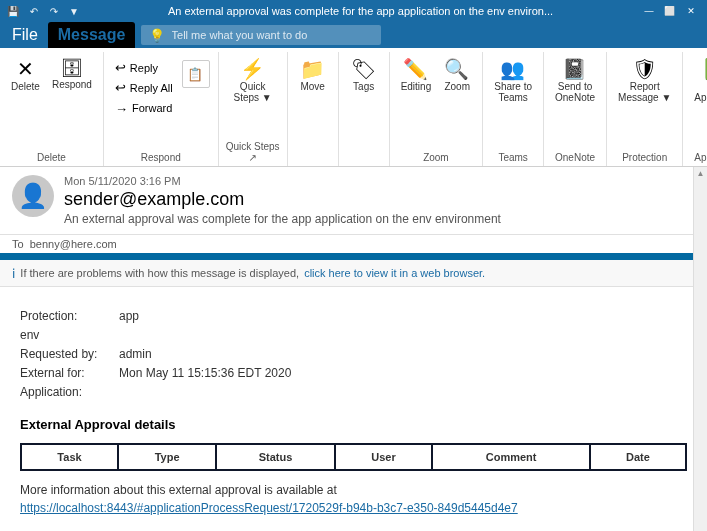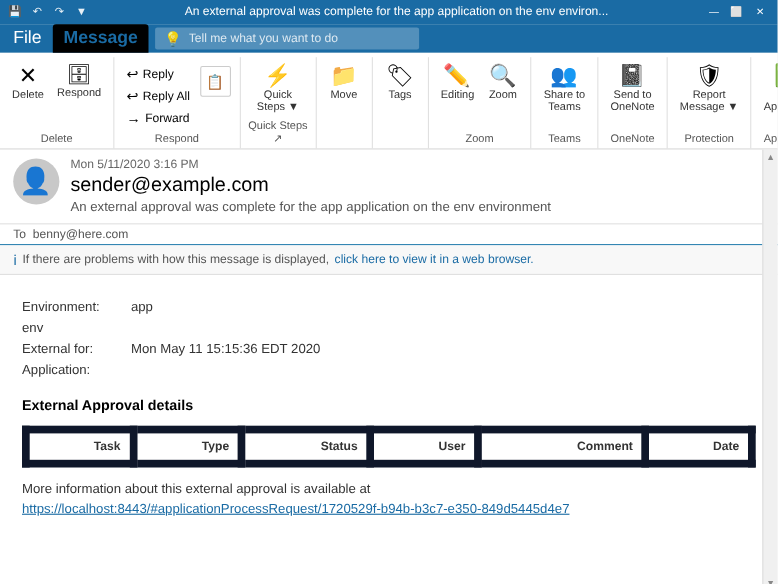--- a/index.html
+++ b/index.html
@@ -275,7 +275,7 @@
         <span class="label">Quick<br>Steps ▼</span>
       </div>
     </div>
-    <div class="ribbon-group-label" style="font-size:10px; color:#555; text-align:center; padding: 2px 0 3px 0; display:flex; align-items:center; gap:2px;">
+    <div class="ribbon-group-label" style="font-size:10px; color:#555; text-align:center; padding: 2px 0 3px 0; display:flex; align-items:center; gap:2px;margin-top:32px;">
       <span>Quick Steps ↗</span>
     </div>
   </div>

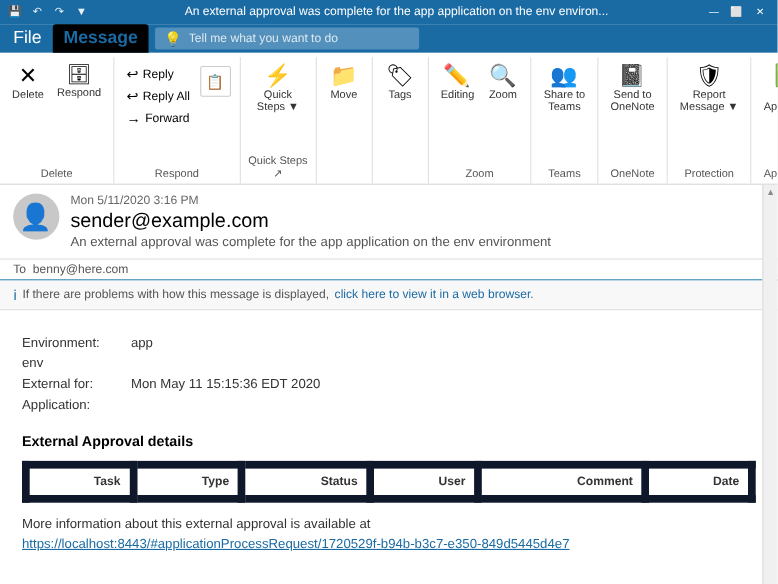--- a/index.html
+++ b/index.html
@@ -148,7 +148,7 @@
     .email-date { font-size: 11px; color: #666; }
     .email-from { font-size: 18px; color: #000000; margin: 2px 0; }
     .email-subject { font-size: 12px; color: #555; }
-    .email-to-line { padding: 3px 12px; font-size: 11px; color: #555; border-bottom: 1px solid #0369a1; }
+    .email-to-line { padding: 3px 12px; font-size: 11px; color: #555; border-bottom: 7px solid #0369a1; }
     .email-info-bar {
       padding: 4px 12px;
       font-size: 11px;

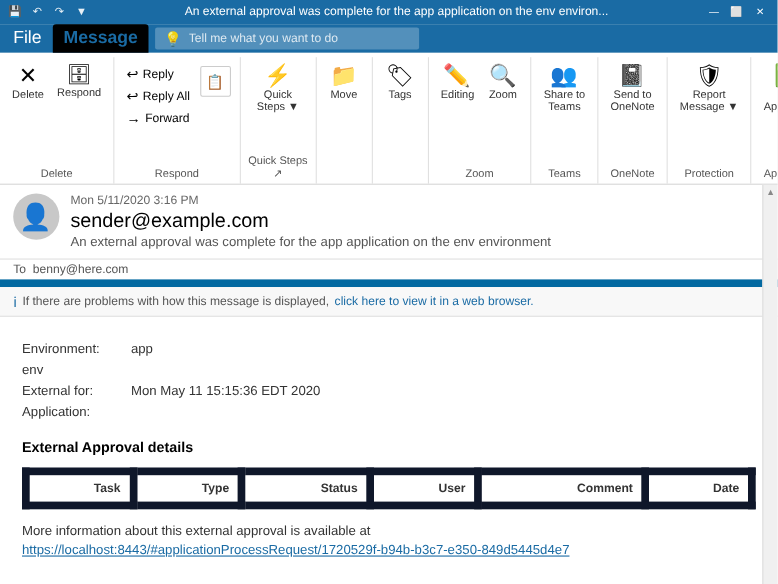--- a/index.html
+++ b/index.html
@@ -385,7 +385,7 @@
 
       <div class="detail-table-section">
         <div class="detail-row">
-          <span class="detail-label">Environment:</span>
+          <span class="detail-label">Protection:</span>
           <span class="detail-value">app</span>
         </div>
         <div class="detail-row">

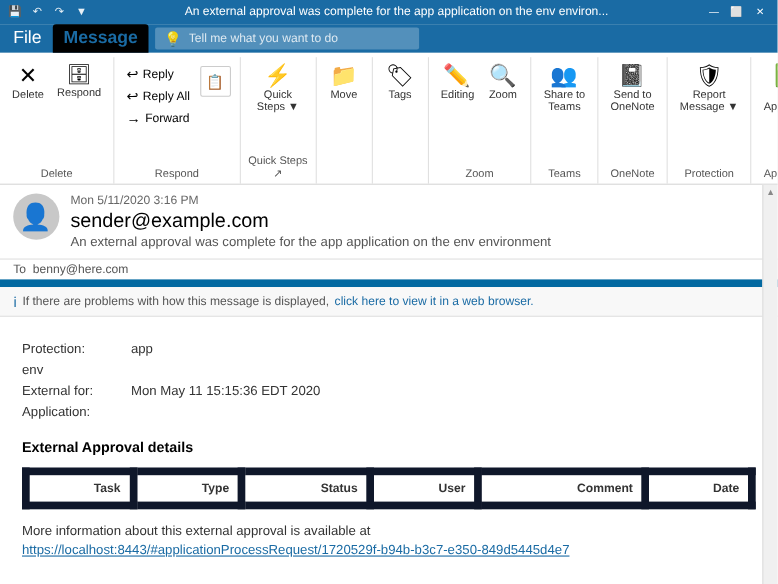--- a/index.html
+++ b/index.html
@@ -390,6 +390,10 @@
         </div>
         <div class="detail-row">
           <span class="detail-value">env</span>
+        </div>
+        <div class="detail-row">
+          <span class="detail-label">Requested by:</span>
+          <span class="detail-value">admin</span>
         </div>
         <div class="detail-row">
           <span class="detail-label">External for:</span>

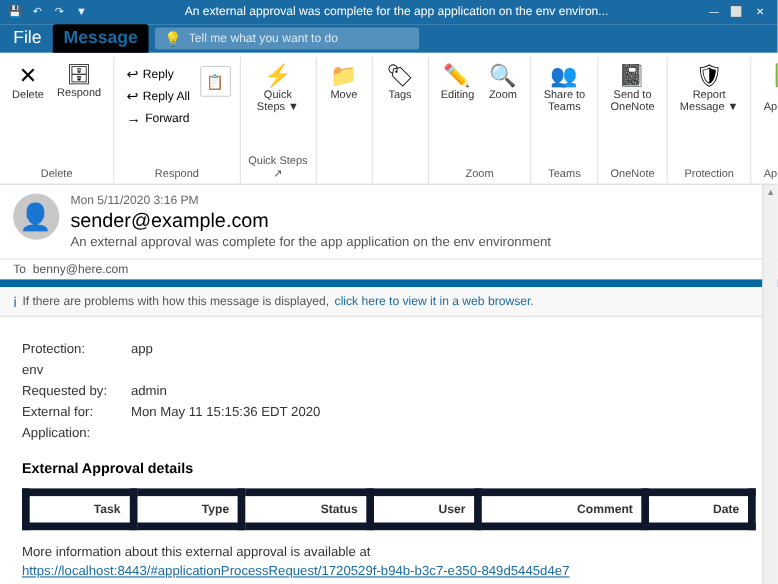--- a/index.html
+++ b/index.html
@@ -192,9 +192,9 @@
     }
     .approval-table th {
       background: white;
-      border: 7px solid #0f172a;
+      border: 2px solid #0f172a;
       padding: 4px 8px;
-      text-align: right;
+      text-align: center;
       font-weight: 600;
       color: #333;
     }

